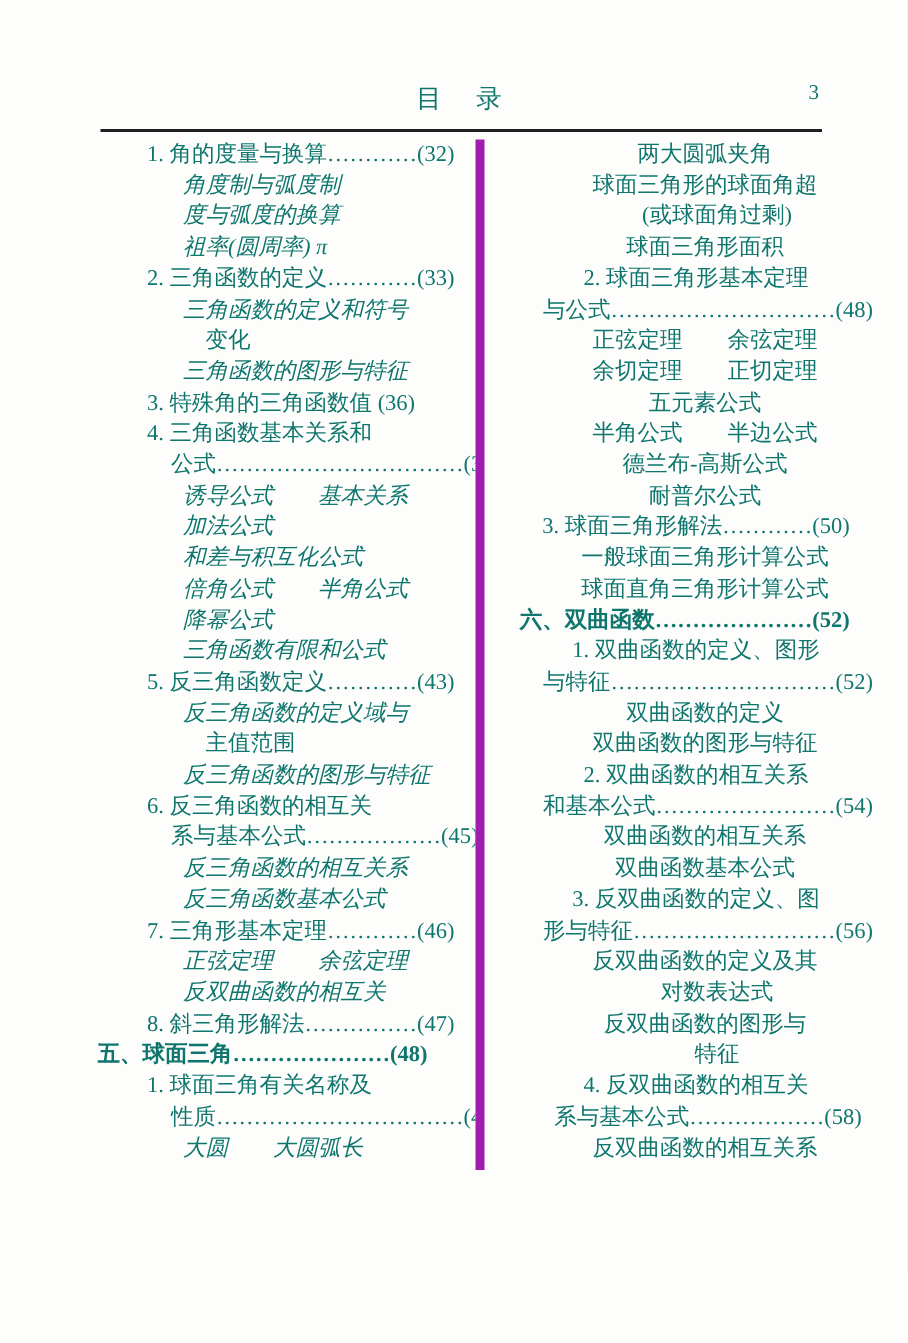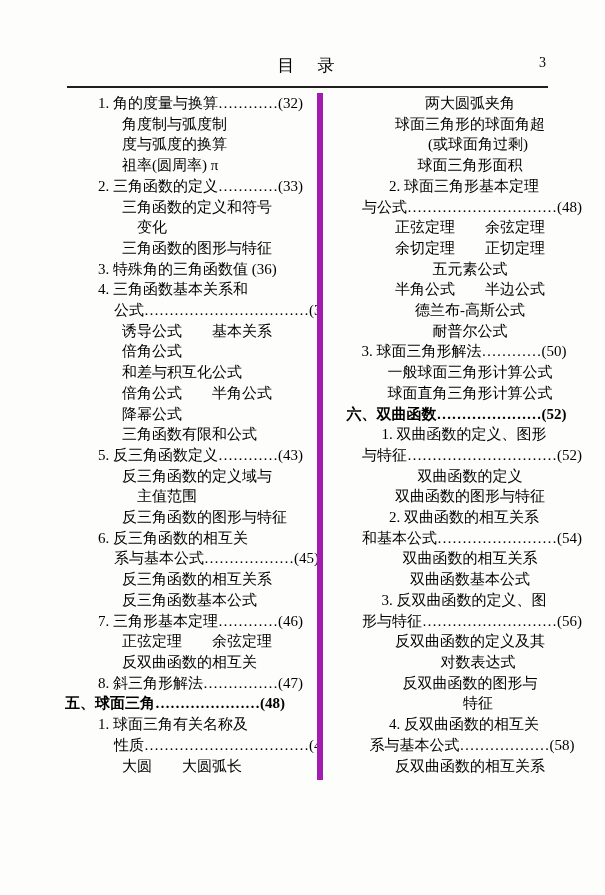--- a/index.html
+++ b/index.html
@@ -13,7 +13,7 @@
     height: 895px;
     margin: 0 auto;
     background: #fdfdfc;
-    color: #000000;
+    color: #0f766e;
     font-family: "Liberation Serif", "DejaVu Serif", serif;
     overflow: hidden;
   }

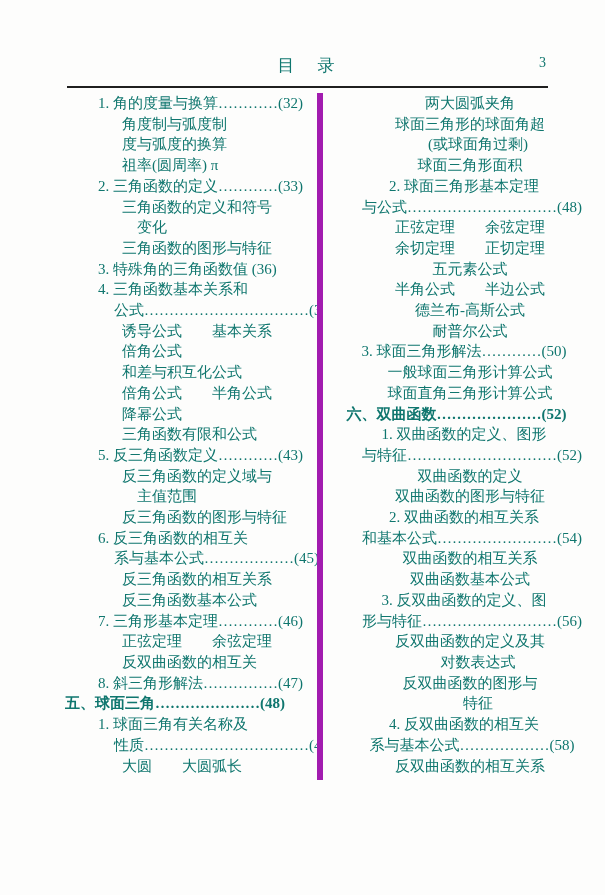--- a/index.html
+++ b/index.html
@@ -68,7 +68,7 @@
   .col-left .h   { padding-left: 0; }
   .col-left .i1  { padding-left: 33px; }
   .col-left .i1c { padding-left: 49px; }
-  .col-left .i2  { padding-left: 57px; }
+  .col-left .i2  { padding-left: 57px; font-style: italic; }
   .col-left .i3  { padding-left: 72px; }
   
   .col-right .h   { padding-left: 0; }

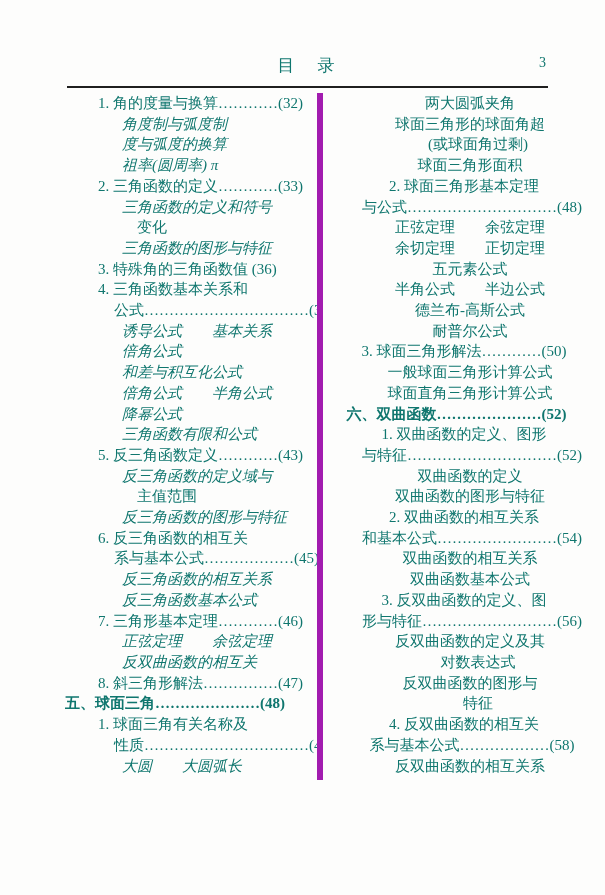--- a/index.html
+++ b/index.html
@@ -99,7 +99,7 @@
         <div class="toc-line i1">4. 三角函数基本关系和</div>
         <div class="toc-line i1c">公式……………………………(38)</div>
         <div class="toc-line i2">诱导公式　　基本关系</div>
-        <div class="toc-line i2">倍角公式</div>
+        <div class="toc-line i2">加法公式</div>
         <div class="toc-line i2">和差与积互化公式</div>
         <div class="toc-line i2">倍角公式　　半角公式</div>
         <div class="toc-line i2">降幂公式</div>

